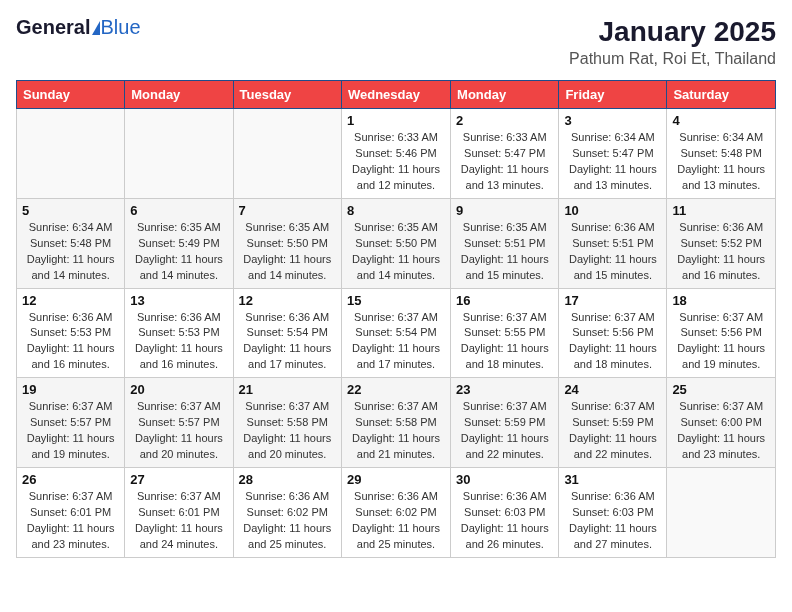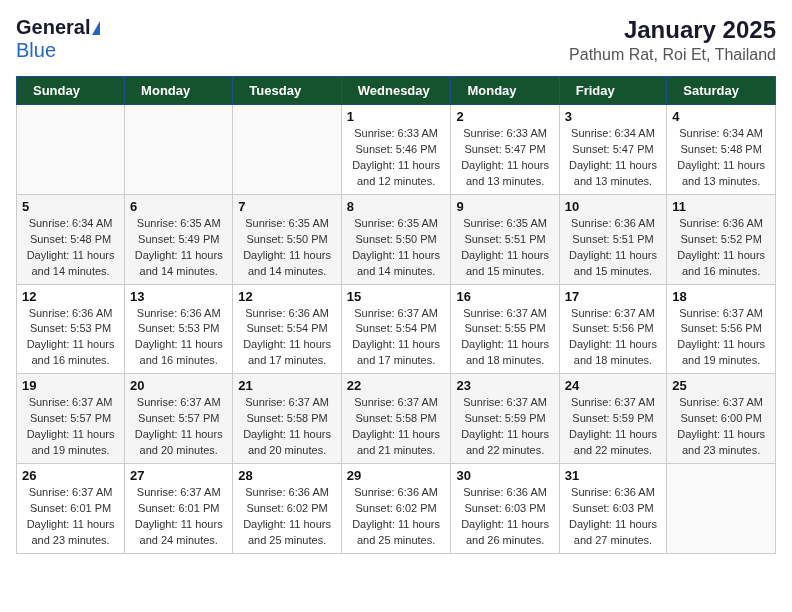--- a/index.html
+++ b/index.html
@@ -18,7 +18,7 @@
     }
     .logo {
       display: flex;
-      flex-direction: column;
+      flex-direction: row;
       align-items: flex-start;
     }
     .logo-general {

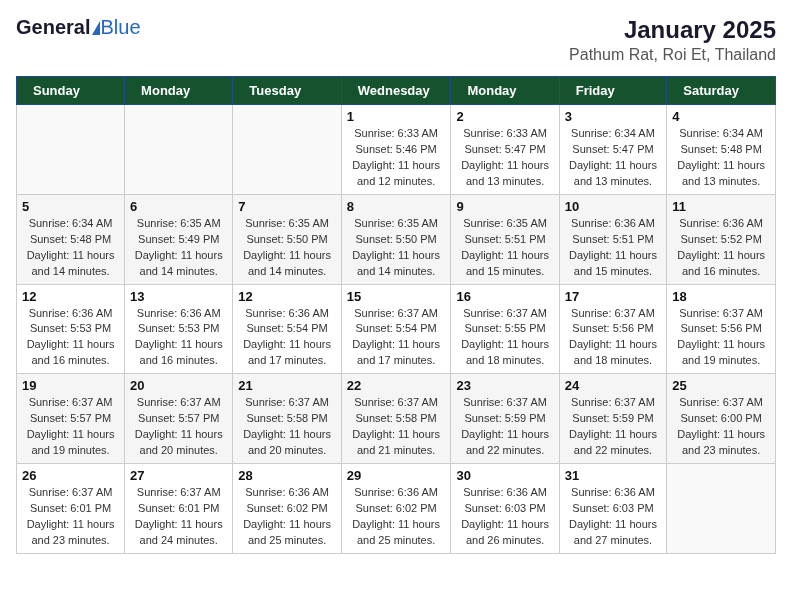--- a/index.html
+++ b/index.html
@@ -49,7 +49,7 @@
       text-align: right;
     }
     .month-title {
-      font-size: 24px;
+      font-size: 28px;
       font-weight: bold;
       color: #1a1a2e;
     }

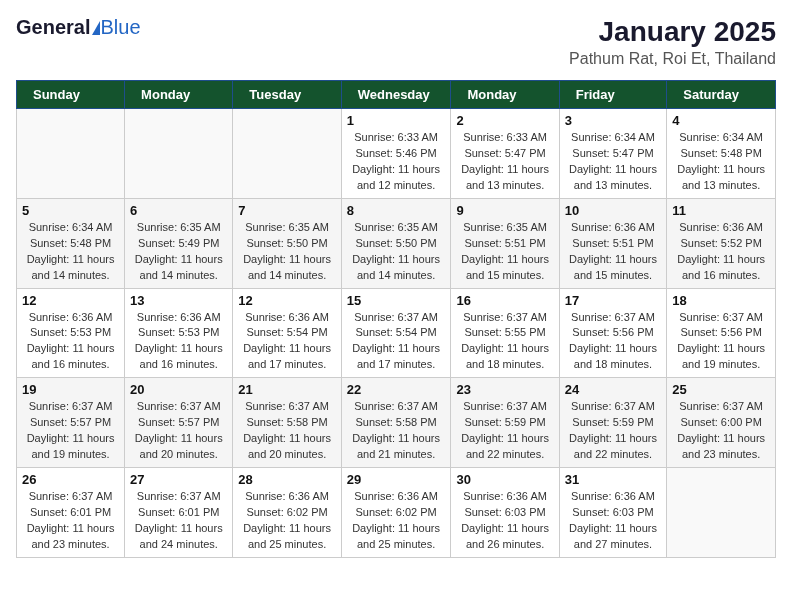--- a/index.html
+++ b/index.html
@@ -64,9 +64,9 @@
       font-size: 11px;
     }
     .calendar th {
-      background: #14532d;
+      background: #ef4444;
       color: white;
-      padding: 6px 16px;
+      padding: 6px 6px;
       text-align: left;
       font-size: 13px;
       font-weight: bold;

